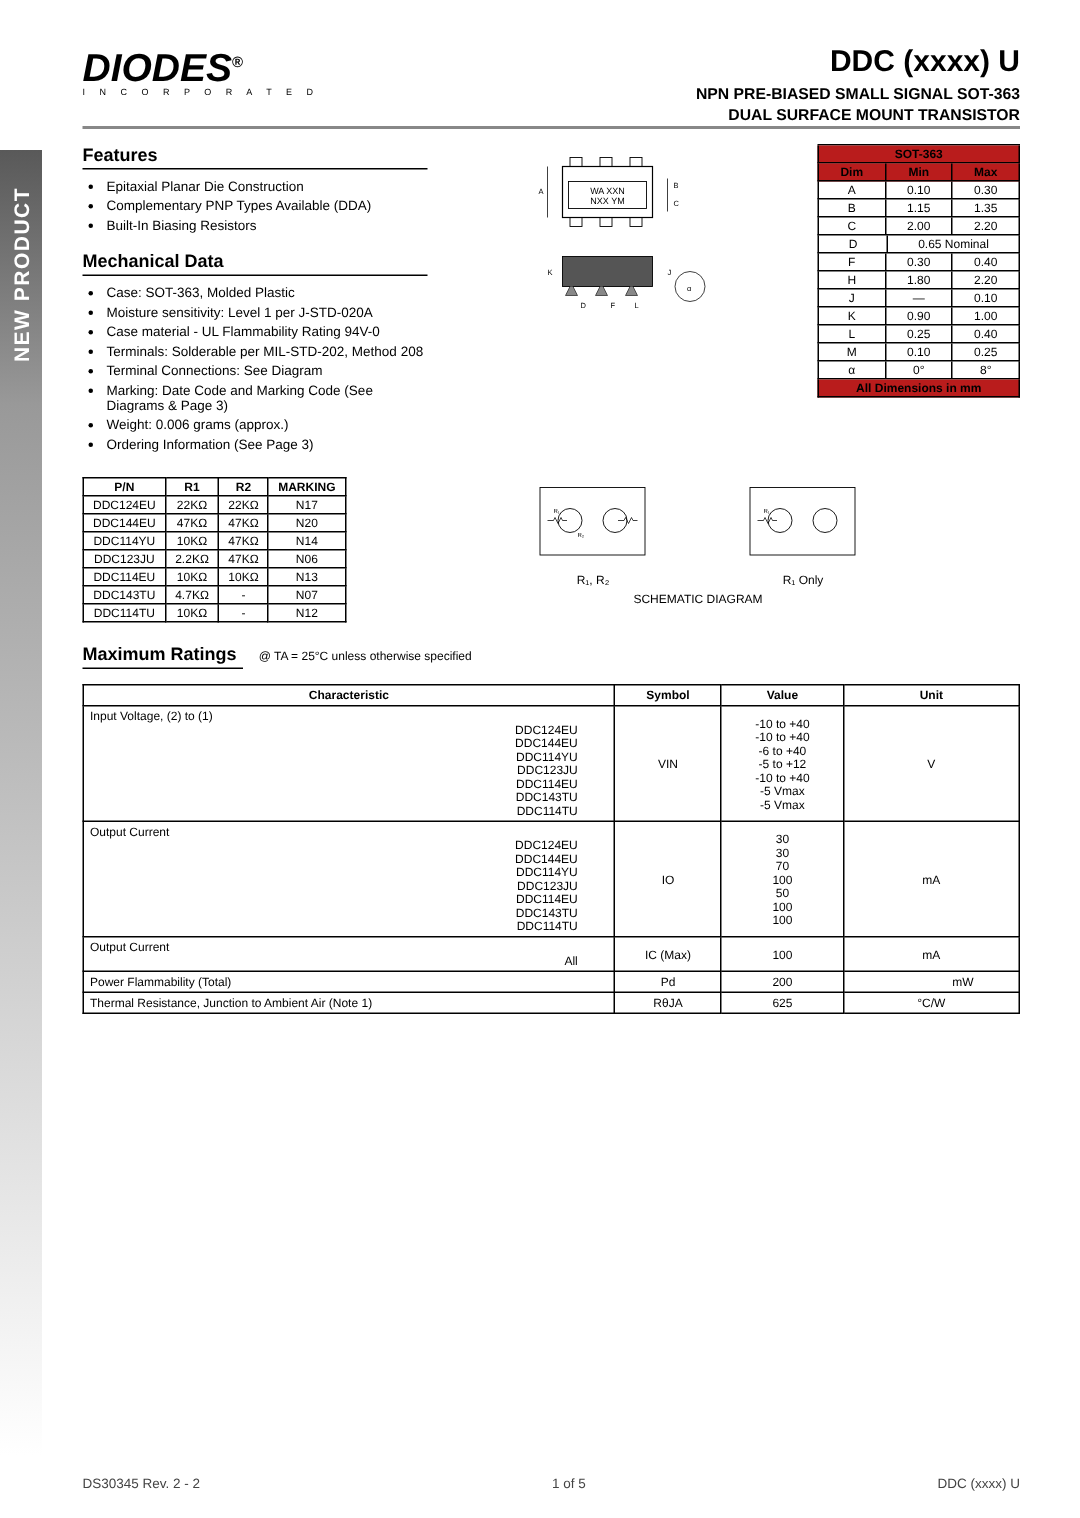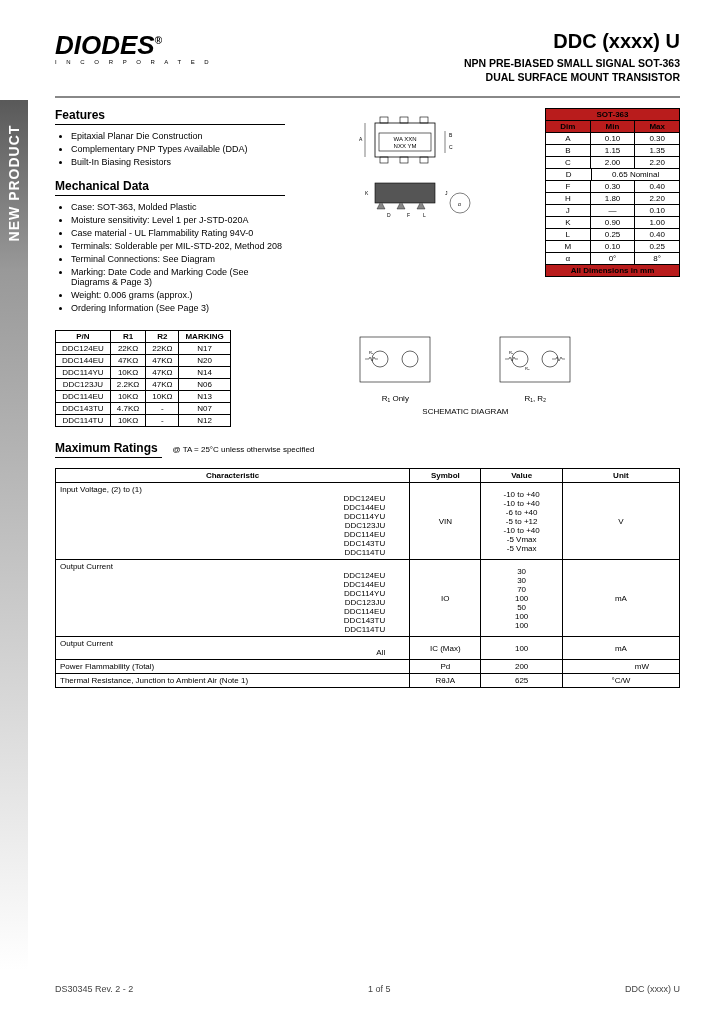--- a/index.html
+++ b/index.html
@@ -8,7 +8,7 @@
   .side-tab { position: absolute; left: 0; top: 100px; width: 28px; height: 170px; background: linear-gradient(to bottom, #595959, #999); }
   .side-tab-text { position: absolute; left: -56px; top: 75px; transform: rotate(-90deg); color: #fff; font-weight: bold; font-size: 14px; letter-spacing: 1px; width: 140px; text-align: center; }
   .gradient-strip { position: absolute; left: 0; top: 270px; width: 28px; height: 700px; background: linear-gradient(to bottom, #999, #fff); }
-  .header { display: flex; justify-content: space-between; align-items: flex-start; margin-bottom: 12px; }
+  .header { display: flex; justify-content: space-between; align-items: flex-start; }
   .logo { font-size: 26px; font-weight: 900; font-style: italic; letter-spacing: 0px; font-family: Arial Black, Arial, sans-serif; }
   .logo-sub { font-size: 6px; letter-spacing: 4px; font-style: normal; font-weight: normal; margin-top: -2px; }
   .title-block { text-align: right; }

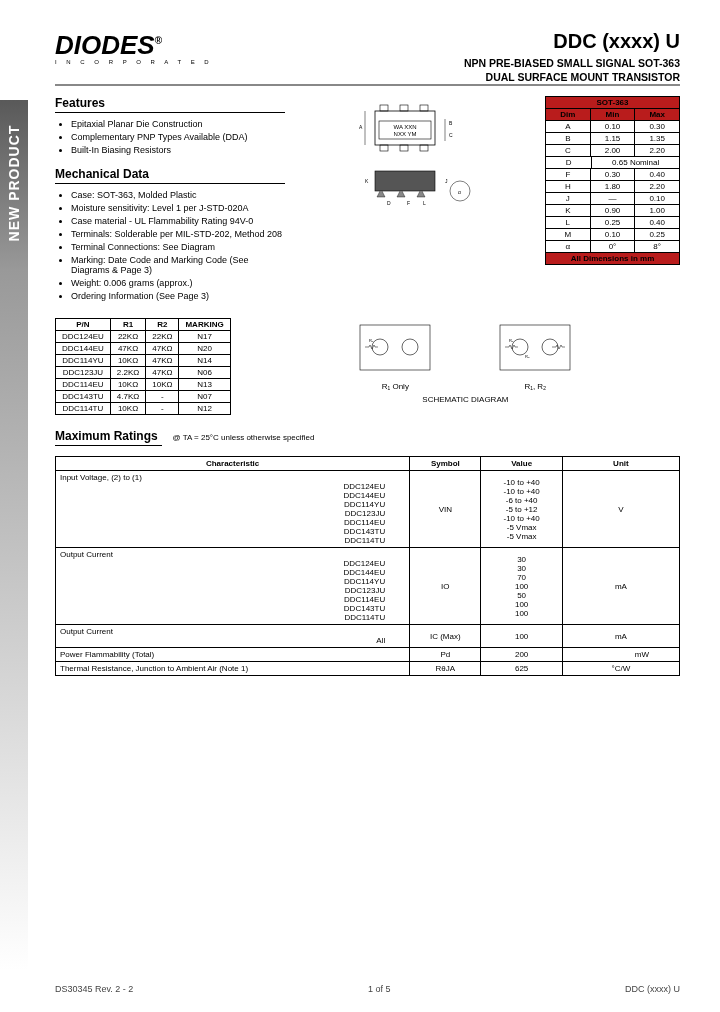--- a/index.html
+++ b/index.html
@@ -257,9 +257,11 @@
             <circle cx="25" cy="27" r="8" fill="none" stroke="#000" stroke-width="0.6"></circle>
             <circle cx="55" cy="27" r="8" fill="none" stroke="#000" stroke-width="0.6"></circle>
             <path d="M10 27 l4 0 l1 -2 l2 4 l2 -4 l1 2 l3 0" fill="none" stroke="#000" stroke-width="0.5"></path>
+            <path d="M57 27 l4 0 l1 -2 l2 4 l2 -4 l1 2 l3 0" fill="none" stroke="#000" stroke-width="0.5"></path>
             <text x="14" y="22" font-size="4">R₁</text>
+            <text x="30" y="38" font-size="4">R₂</text>
           </svg>
-          <div>R₁ Only</div>
+          <div>R₁, R₂</div>
         </div>
         <div class="schematic-box">
           <svg class="schematic-svg" viewBox="0 0 80 60">
@@ -267,11 +269,9 @@
             <circle cx="25" cy="27" r="8" fill="none" stroke="#000" stroke-width="0.6"></circle>
             <circle cx="55" cy="27" r="8" fill="none" stroke="#000" stroke-width="0.6"></circle>
             <path d="M10 27 l4 0 l1 -2 l2 4 l2 -4 l1 2 l3 0" fill="none" stroke="#000" stroke-width="0.5"></path>
-            <path d="M57 27 l4 0 l1 -2 l2 4 l2 -4 l1 2 l3 0" fill="none" stroke="#000" stroke-width="0.5"></path>
             <text x="14" y="22" font-size="4">R₁</text>
-            <text x="30" y="38" font-size="4">R₂</text>
           </svg>
-          <div>R₁, R₂</div>
+          <div>R₁ Only</div>
         </div>
       </div>
       <div class="schematic-label">SCHEMATIC DIAGRAM</div>

